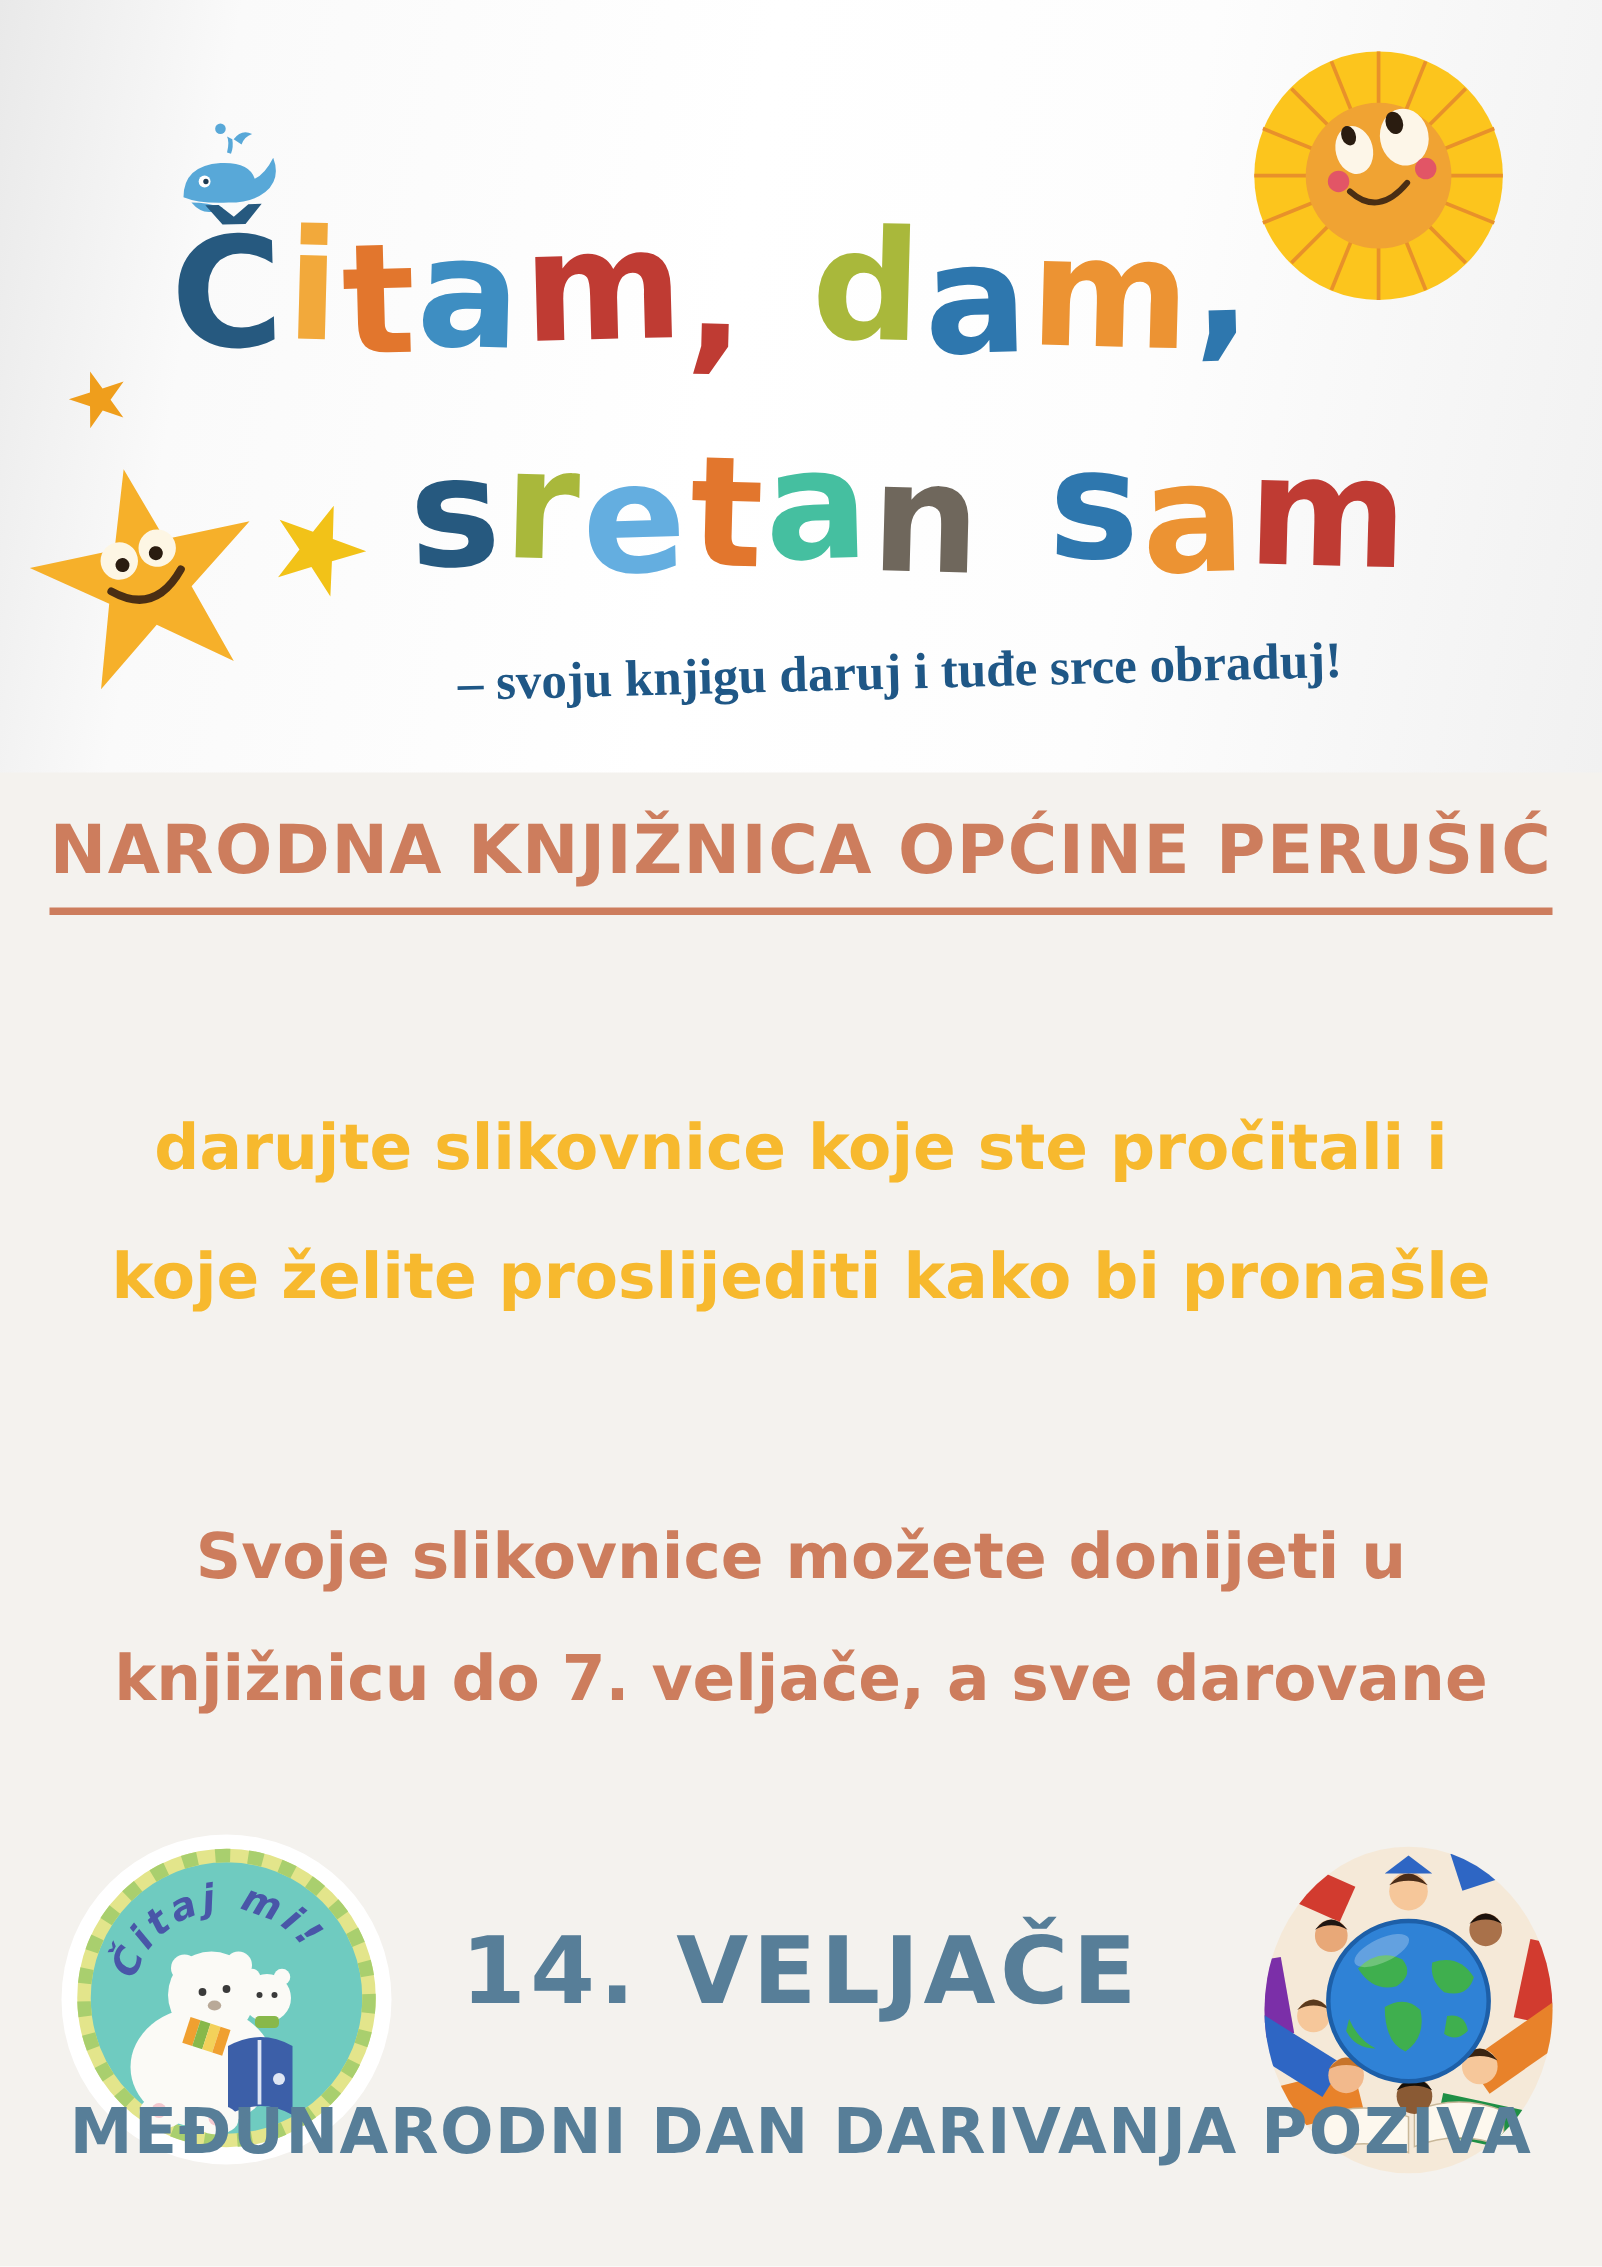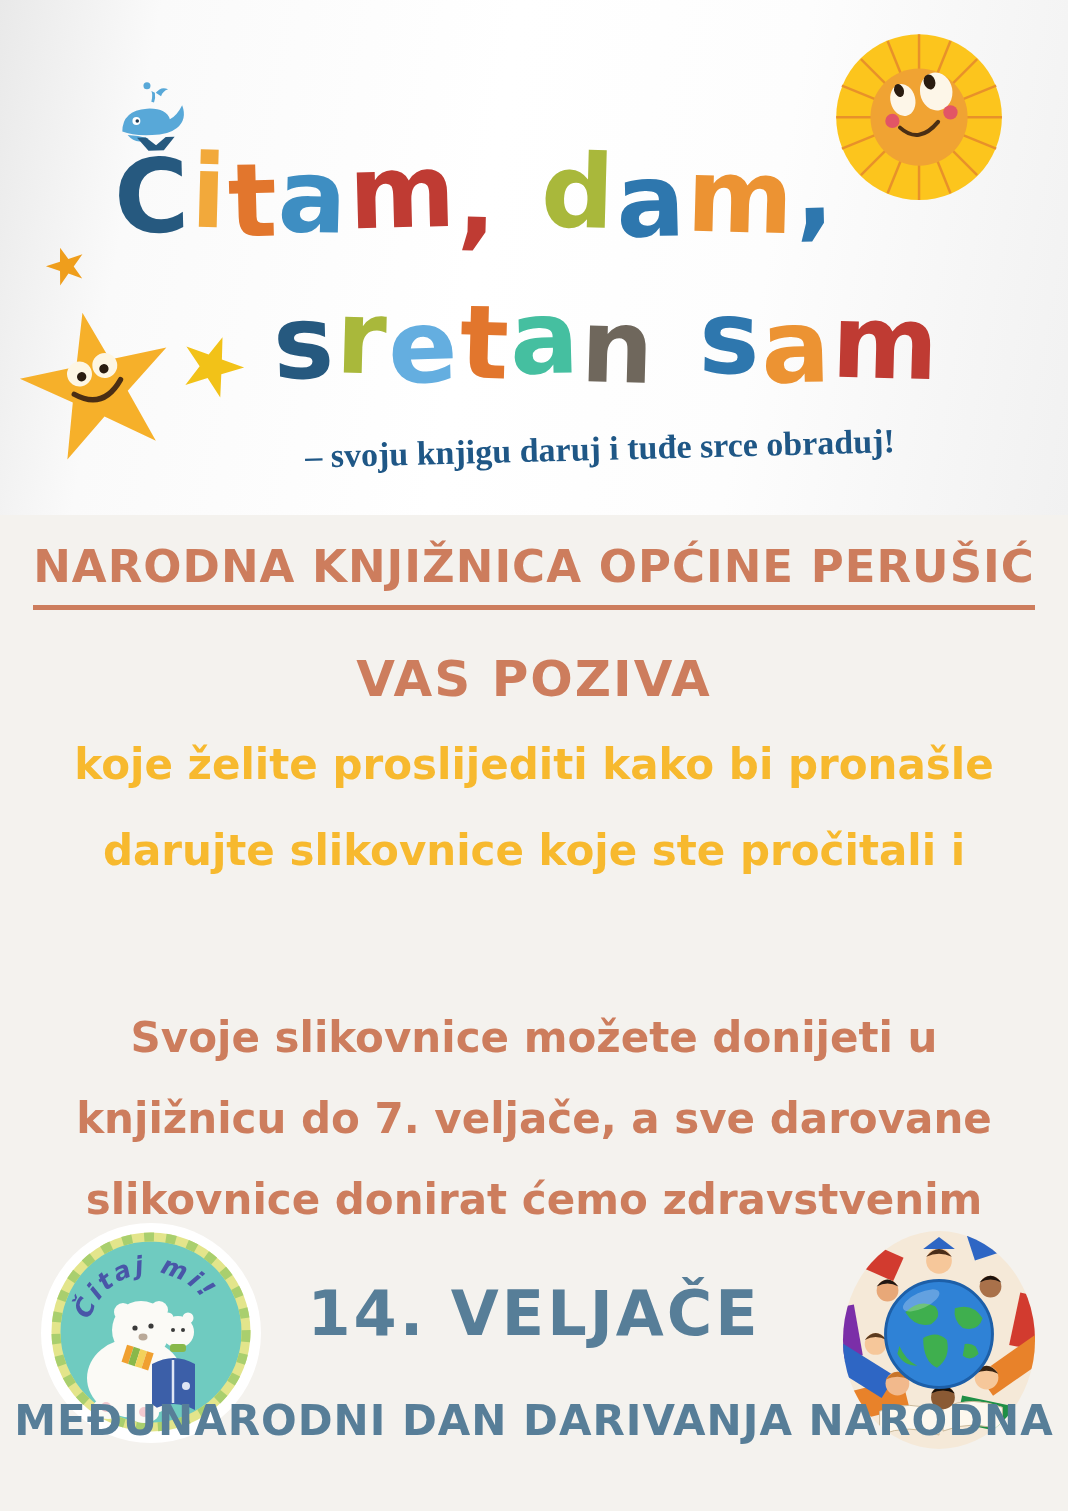--- a/index.html
+++ b/index.html
@@ -116,7 +116,6 @@
     <span class="underlined">NARODNA KNJIŽNICA OPĆINE PERUŠIĆ</span>
   </div>
 
-  <div class="centered subtitle">VAS POZIVA</div>
 
   <div class="centered invite">
     <div>koje želite proslijediti kako bi pronašle</div>

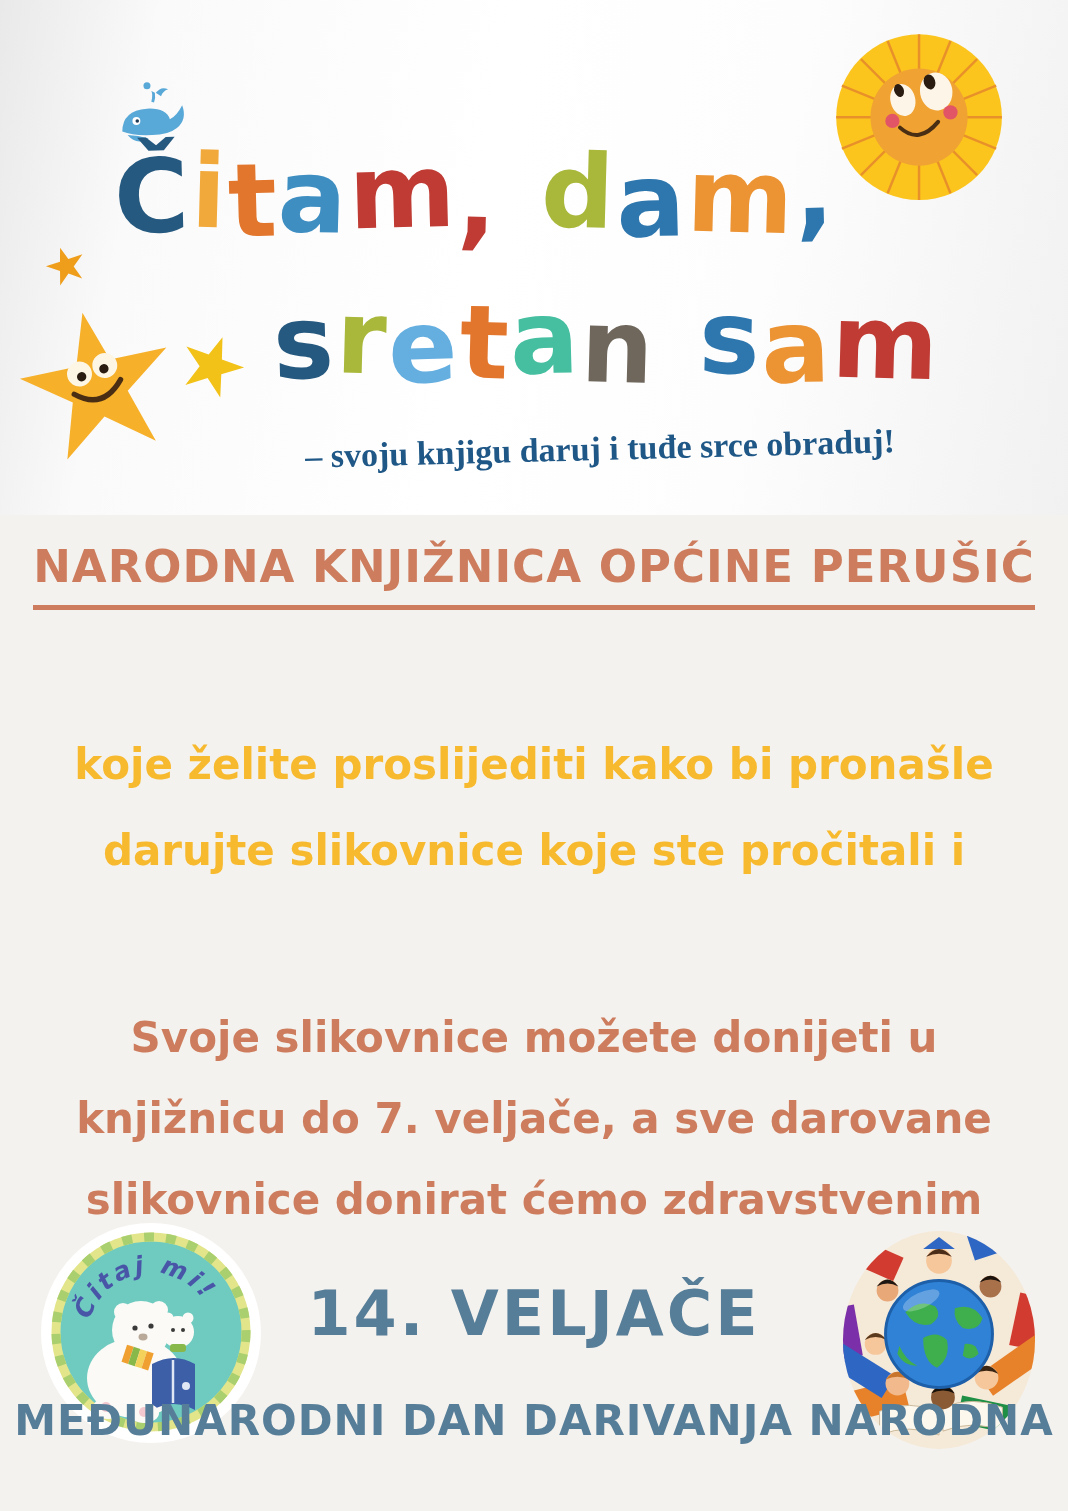--- a/index.html
+++ b/index.html
@@ -118,8 +118,8 @@
 
 
   <div class="centered invite">
+    <div>darujte slikovnice koje ste pročitali i</div>
     <div>koje želite proslijediti kako bi pronašle</div>
-    <div>darujte slikovnice koje ste pročitali i</div>
   </div>
 
   <div class="centered info">

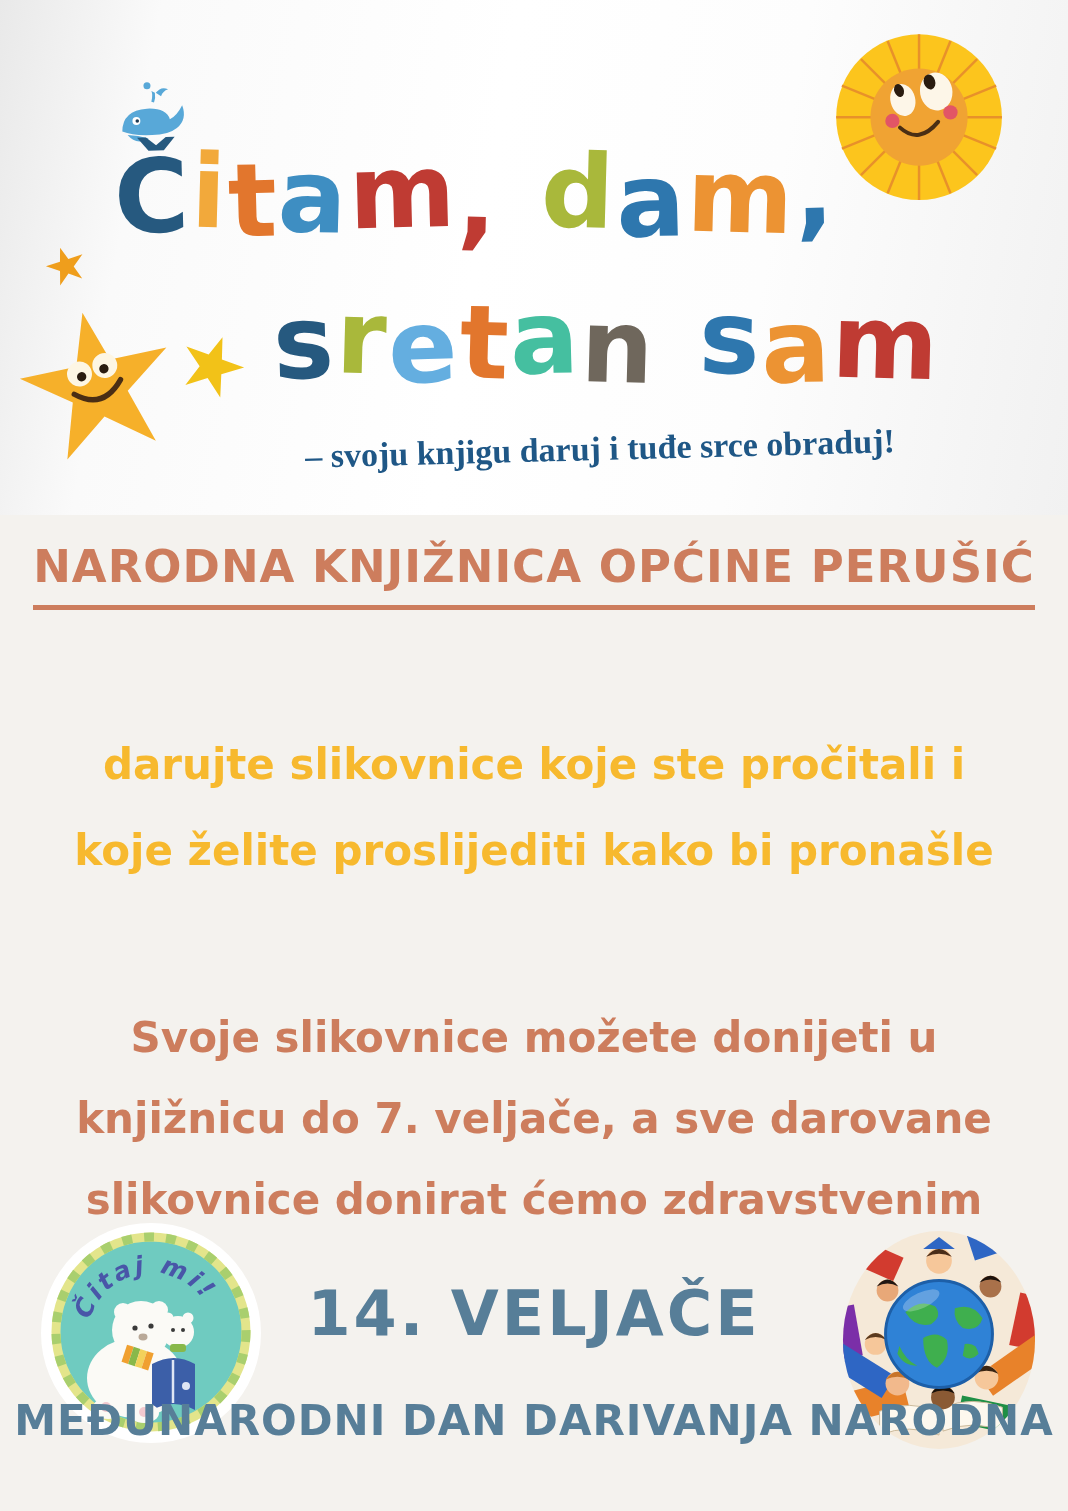--- a/index.html
+++ b/index.html
@@ -125,7 +125,6 @@
   <div class="centered info">
     <div>Svoje slikovnice možete donijeti u</div>
     <div>knjižnicu do 7. veljače, a sve darovane</div>
-    <div>slikovnice donirat ćemo zdravstvenim</div>
   </div>
 
   <svg class="badge-art" viewBox="0 0 222 226">

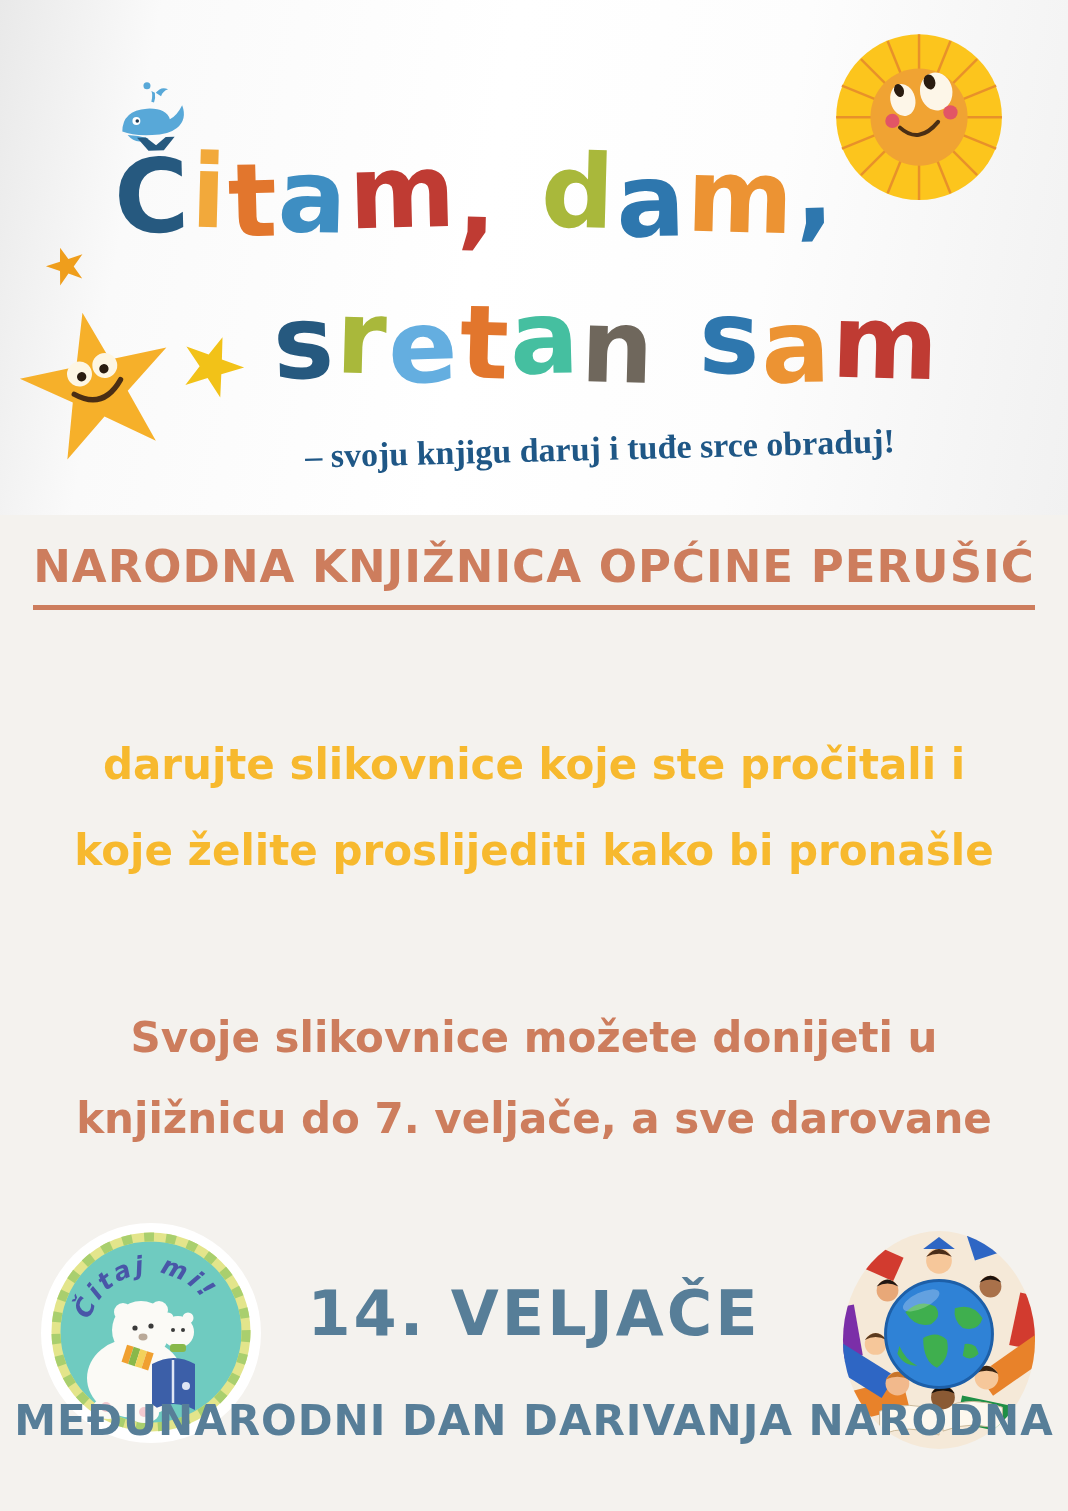--- a/index.html
+++ b/index.html
@@ -216,7 +216,7 @@
   </svg>
 
   <div class="centered date">14. VELJAČE</div>
-  <div class="centered event">MEĐUNARODNI DAN DARIVANJA NARODNA</div>
+  <div class="centered event">MEĐUNARODNI DAN DARIVANJA POZIVA</div>
 
 </div>
 

